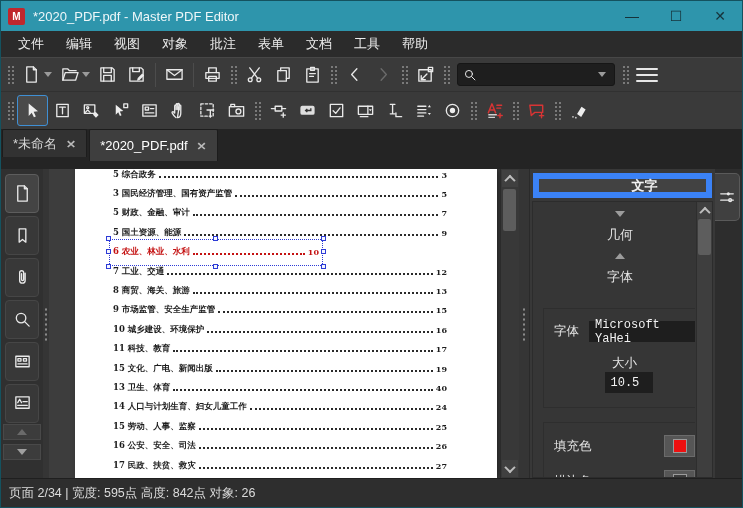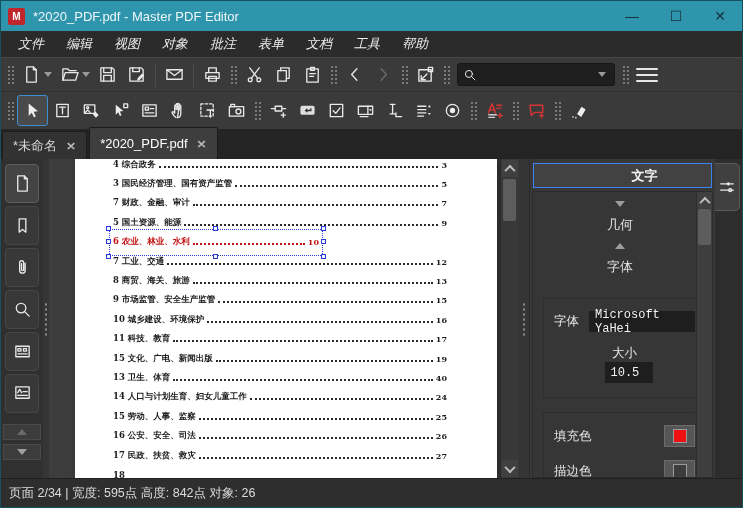--- a/index.html
+++ b/index.html
@@ -17,7 +17,7 @@
         color:#16323a;font-size:14px;}
   
   .menubar{height:26px;background:#2b2b2b;display:flex;align-items:center;padding-left:6px;flex:0 0 auto;}
-  .menu-item{padding:0 11px;color:#ececec;font-size:13px;line-height:26px;font-style:italic;}
+  .menu-item{padding:0 11px;color:#ececec;font-size:13px;line-height:26px;}
   
   .toolbar{background:#3a3a3a;display:flex;align-items:center;padding:0 3px;flex:0 0 auto;}
   .tb1{height:34px;border-top:1px solid #474747;}

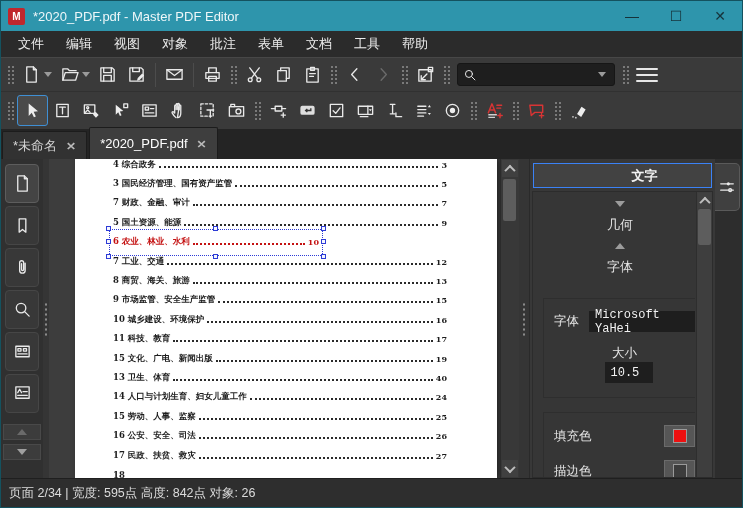--- a/index.html
+++ b/index.html
@@ -42,7 +42,7 @@
   .hamb{width:22px;height:14px;display:flex;flex-direction:column;justify-content:space-between;}
   .hamb i{height:2px;background:#e6e6e6;border-radius:1px;}
   
-  .tabbar{height:30px;background:#242424;display:flex;align-items:flex-end;padding-left:1px;flex:0 0 auto;}
+  .tabbar{height:40px;background:#242424;display:flex;padding-left:1px;flex:0 0 auto;}
   .tab{height:28px;display:flex;align-items:center;padding:0 10px;margin-right:2px;
        background:#323232;border:1px solid #1c1c1c;border-bottom:none;border-radius:2px 2px 0 0;
        color:#d6d6d6;font-size:13px;}

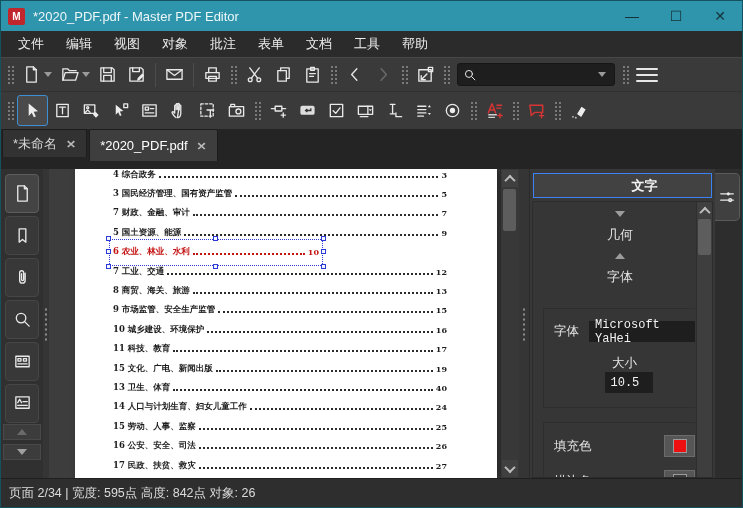--- a/index.html
+++ b/index.html
@@ -564,7 +564,7 @@
         <div class="toc">
 
             <div class="toc-row">
-              <span class="toc-text">4 综合政务</span>
+              <span class="toc-text">5 综合政务</span>
               <span class="toc-leader"></span>
               <span class="toc-page">3</span>
 

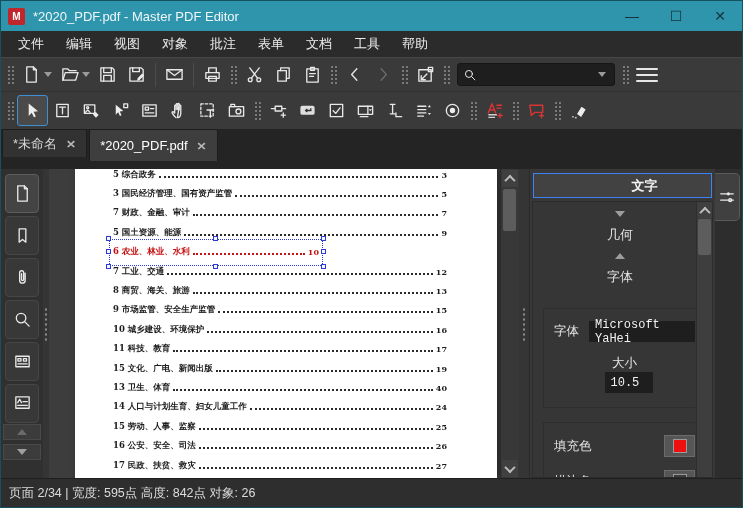--- a/index.html
+++ b/index.html
@@ -89,7 +89,7 @@
   .vs-thumb{position:absolute;left:2px;width:13px;background:#5d5d5d;border-radius:2px;}
   
   .panel{width:186px;background:#383838;border-left:1px solid #2a2a2a;display:flex;flex-direction:column;}
-  .panel-header{margin:4px 3px 2px 3px;height:25px;background:#424242;border:1px solid #3b82f6;
+  .panel-header{margin:4px 3px 2px 3px;height:25px;background:#424242;border:6px solid #3b82f6;
                 display:flex;align-items:center;justify-content:center;color:#f2f2f2;
                 font-size:13px;font-weight:bold;flex:0 0 auto;padding-left:44px;}
   .panel-body{flex:1;margin:1px 2px 0 2px;background:#363636;border:1px solid #2c2c2c;

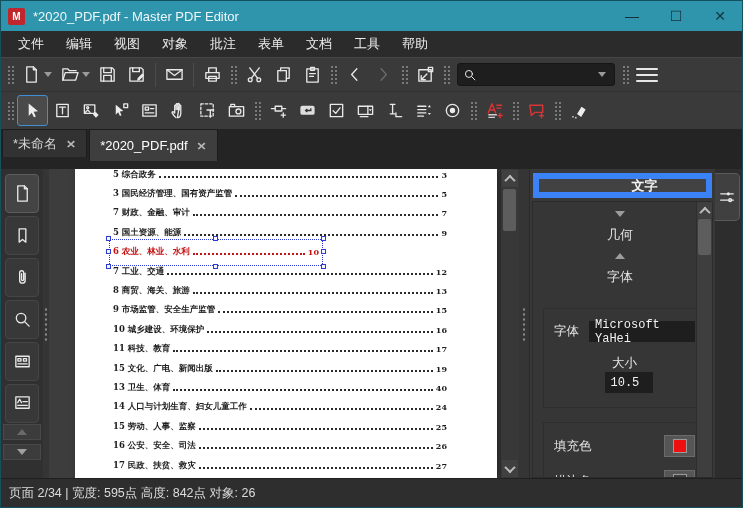--- a/index.html
+++ b/index.html
@@ -578,7 +578,7 @@
             </div>
 
             <div class="toc-row">
-              <span class="toc-text">7 财政、金融、审计</span>
+              <span class="toc-text">5 财政、金融、审计</span>
               <span class="toc-leader"></span>
               <span class="toc-page">7</span>
 

